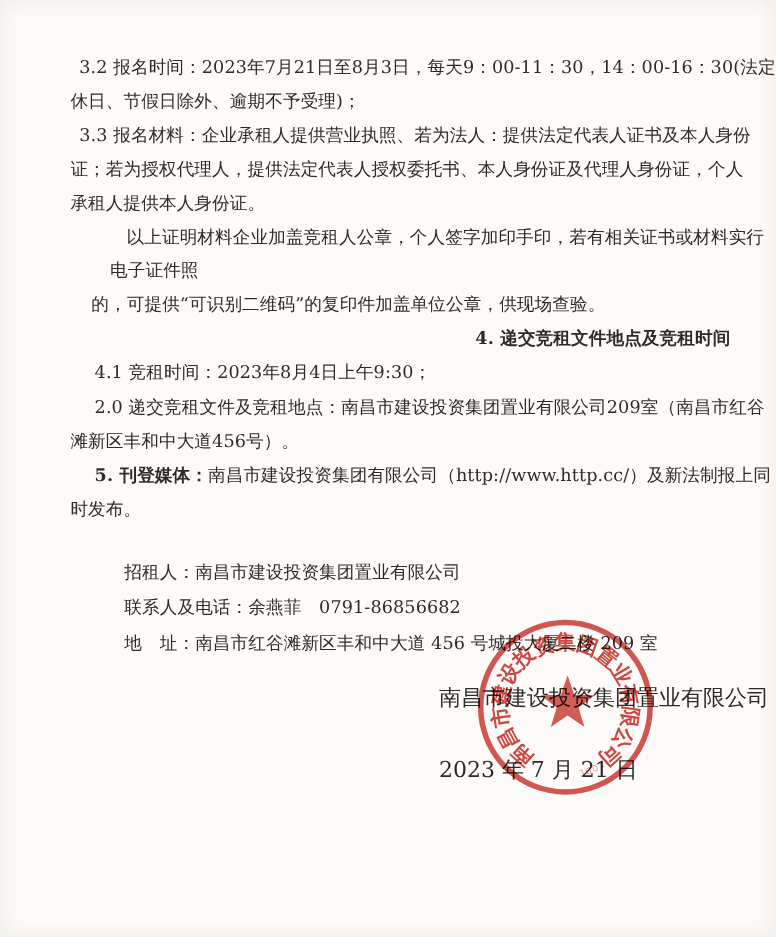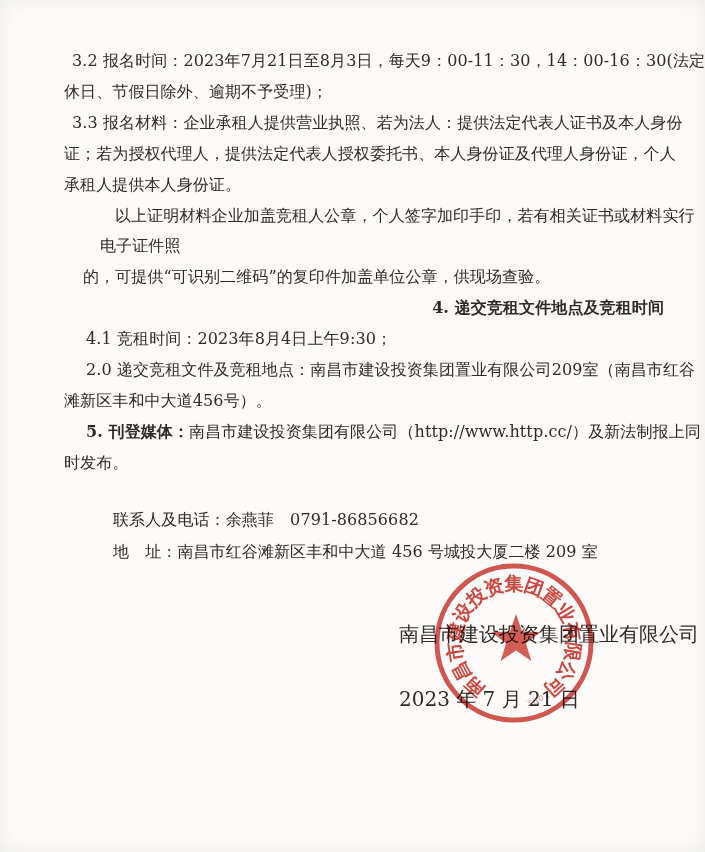--- a/index.html
+++ b/index.html
@@ -75,6 +75,7 @@
     <div class="line ind2">时发布。</div>
 
     <div class="contact">
+      <div class="line">招租人：南昌市建设投资集团置业有限公司</div>
       <div class="line">联系人及电话：余燕菲　0791-86856682</div>
       <div class="line">地　址：南昌市红谷滩新区丰和中大道 456 号城投大厦二楼 209 室</div>
     </div>

